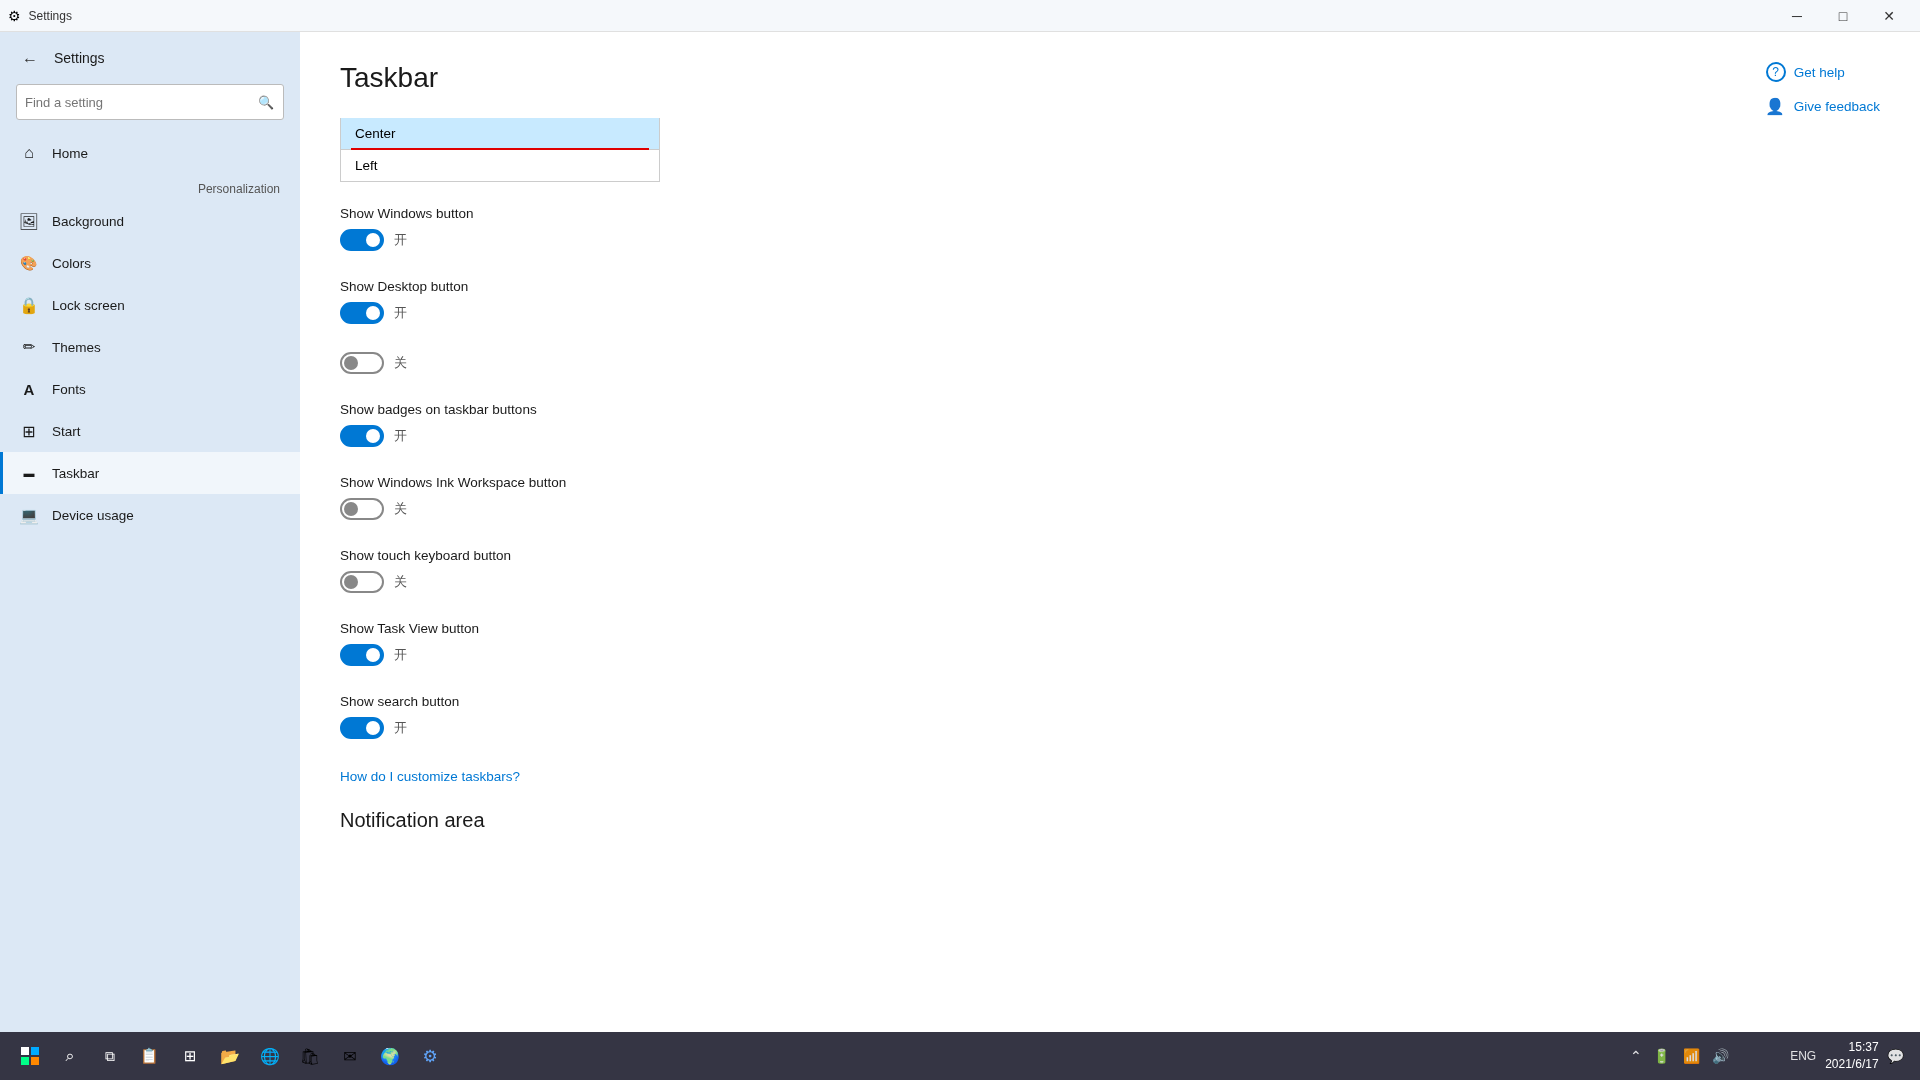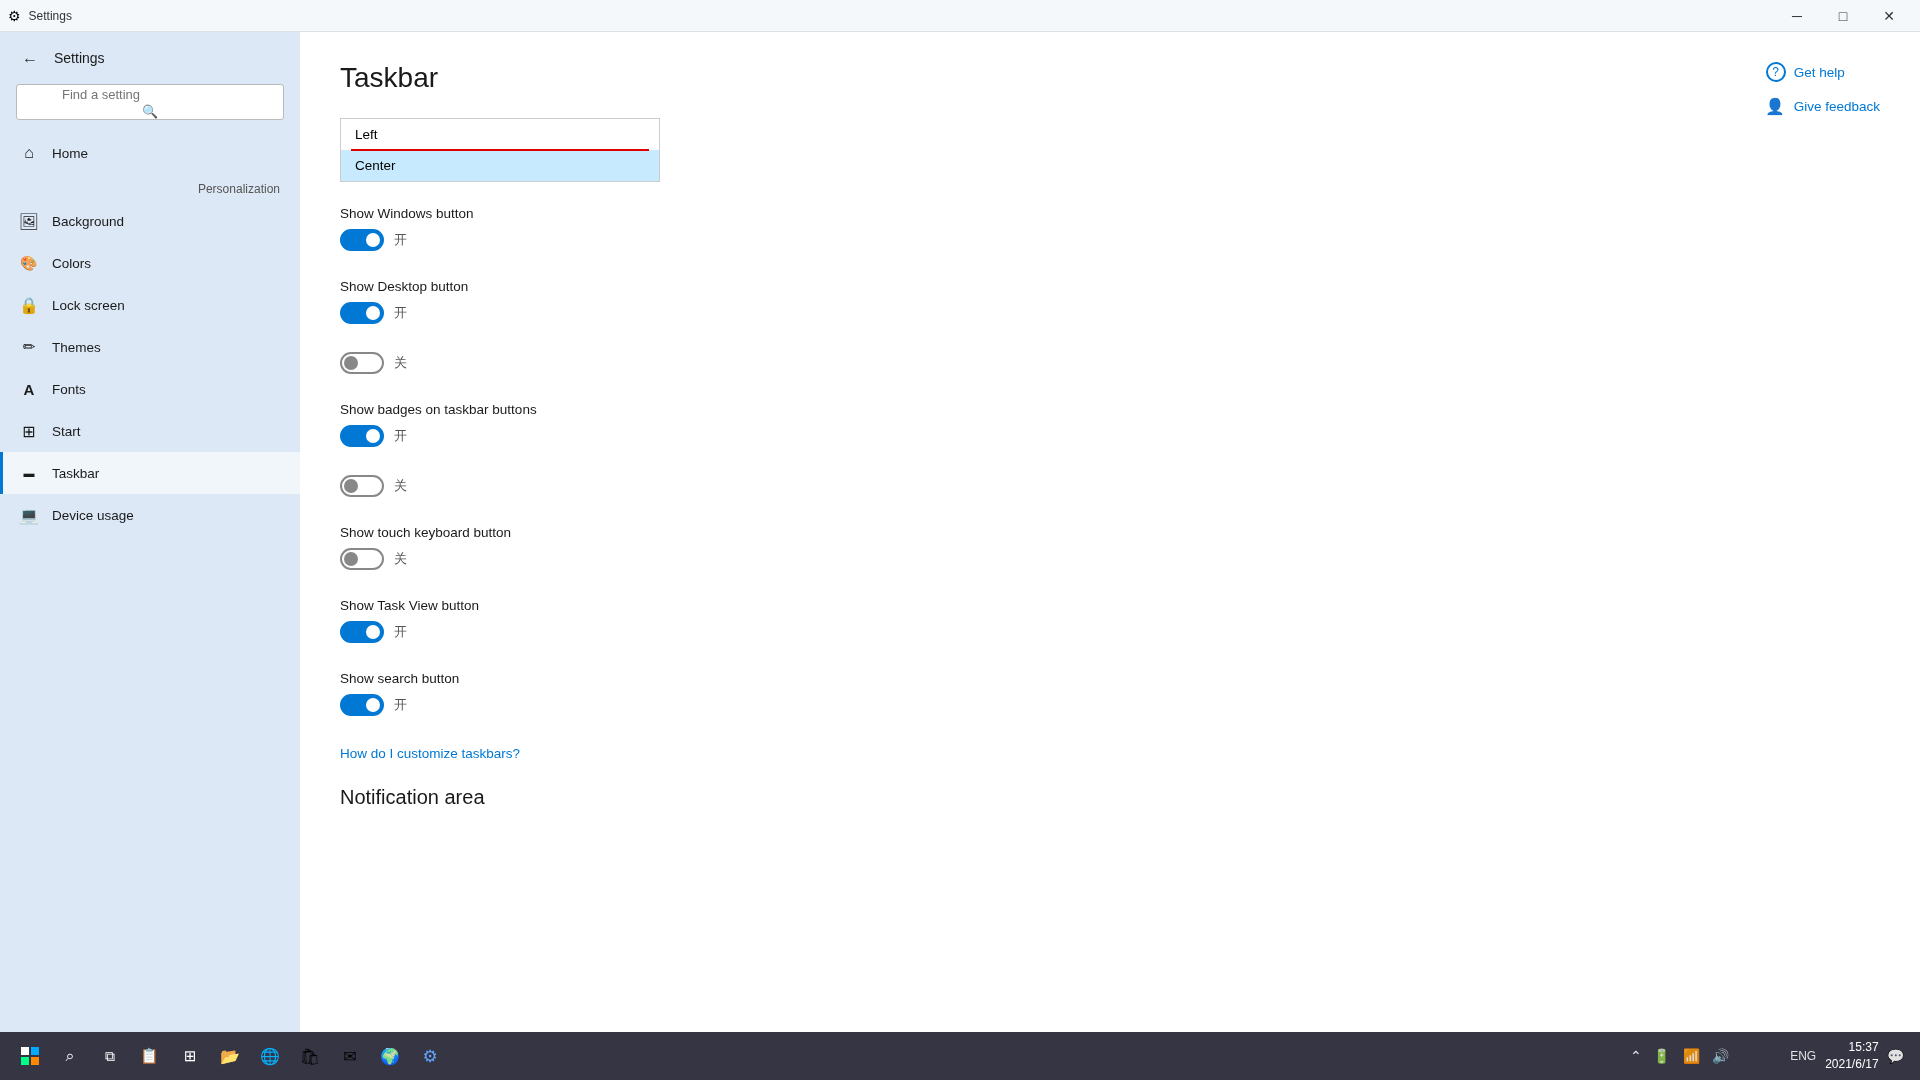--- a/index.html
+++ b/index.html
@@ -28,7 +28,7 @@
     .back-btn { width: 28px; height: 28px; border: none; background: transparent; cursor: pointer; font-size: 16px; color: #333; display: flex; align-items: center; justify-content: center; border-radius: 50%; }
     .app-title { font-size: 14px; font-weight: 400; color: #1a1a1a; }
     .search-box-wrapper { padding: 0 16px 12px; }
-    .search-box { display: flex; align-items: center; background: white; border: 1px solid #bbb; border-radius: 3px; padding: 0 8px; height: 36px; width: 100%; flex-direction: column; }
+    .search-box { display: flex; align-items: center; background: white; border: 1px solid #bbb; border-radius: 3px; padding: 0 8px; height: 36px; width: 100%; }
     .search-box input { border: none; outline: none; flex: 1; font-size: 13px; background: transparent; color: #555; }
     .search-icon-inner { color: #555; font-size: 13px; }
 

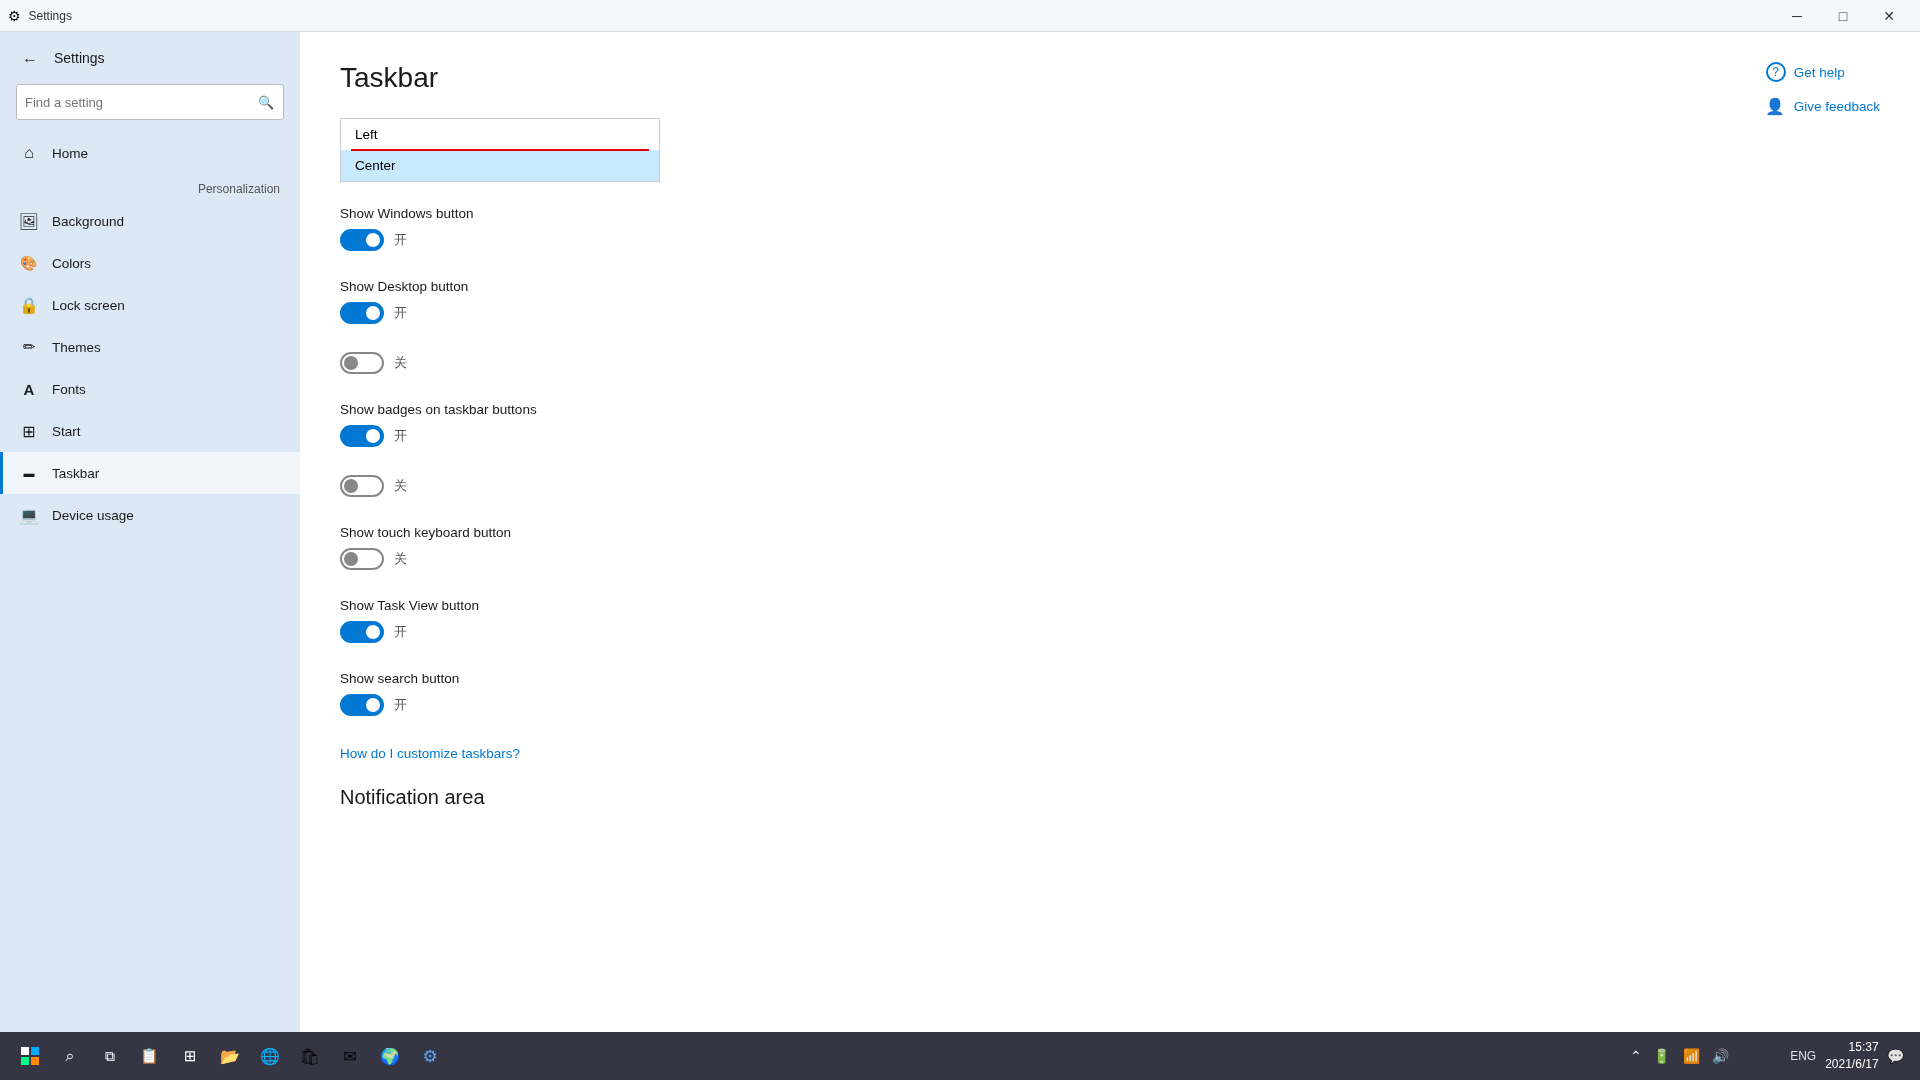--- a/index.html
+++ b/index.html
@@ -205,11 +205,11 @@
     <h1 class="page-title">Taskbar</h1>
 
     <div class="dropdown-container">
+      <div class="dropdown-option selected">
+        <span>Center</span>
+      </div>
       <div class="dropdown-option">
         <span>Left</span>
-      </div>
-      <div class="dropdown-option selected">
-        <span>Center</span>
       </div>
     </div>
 

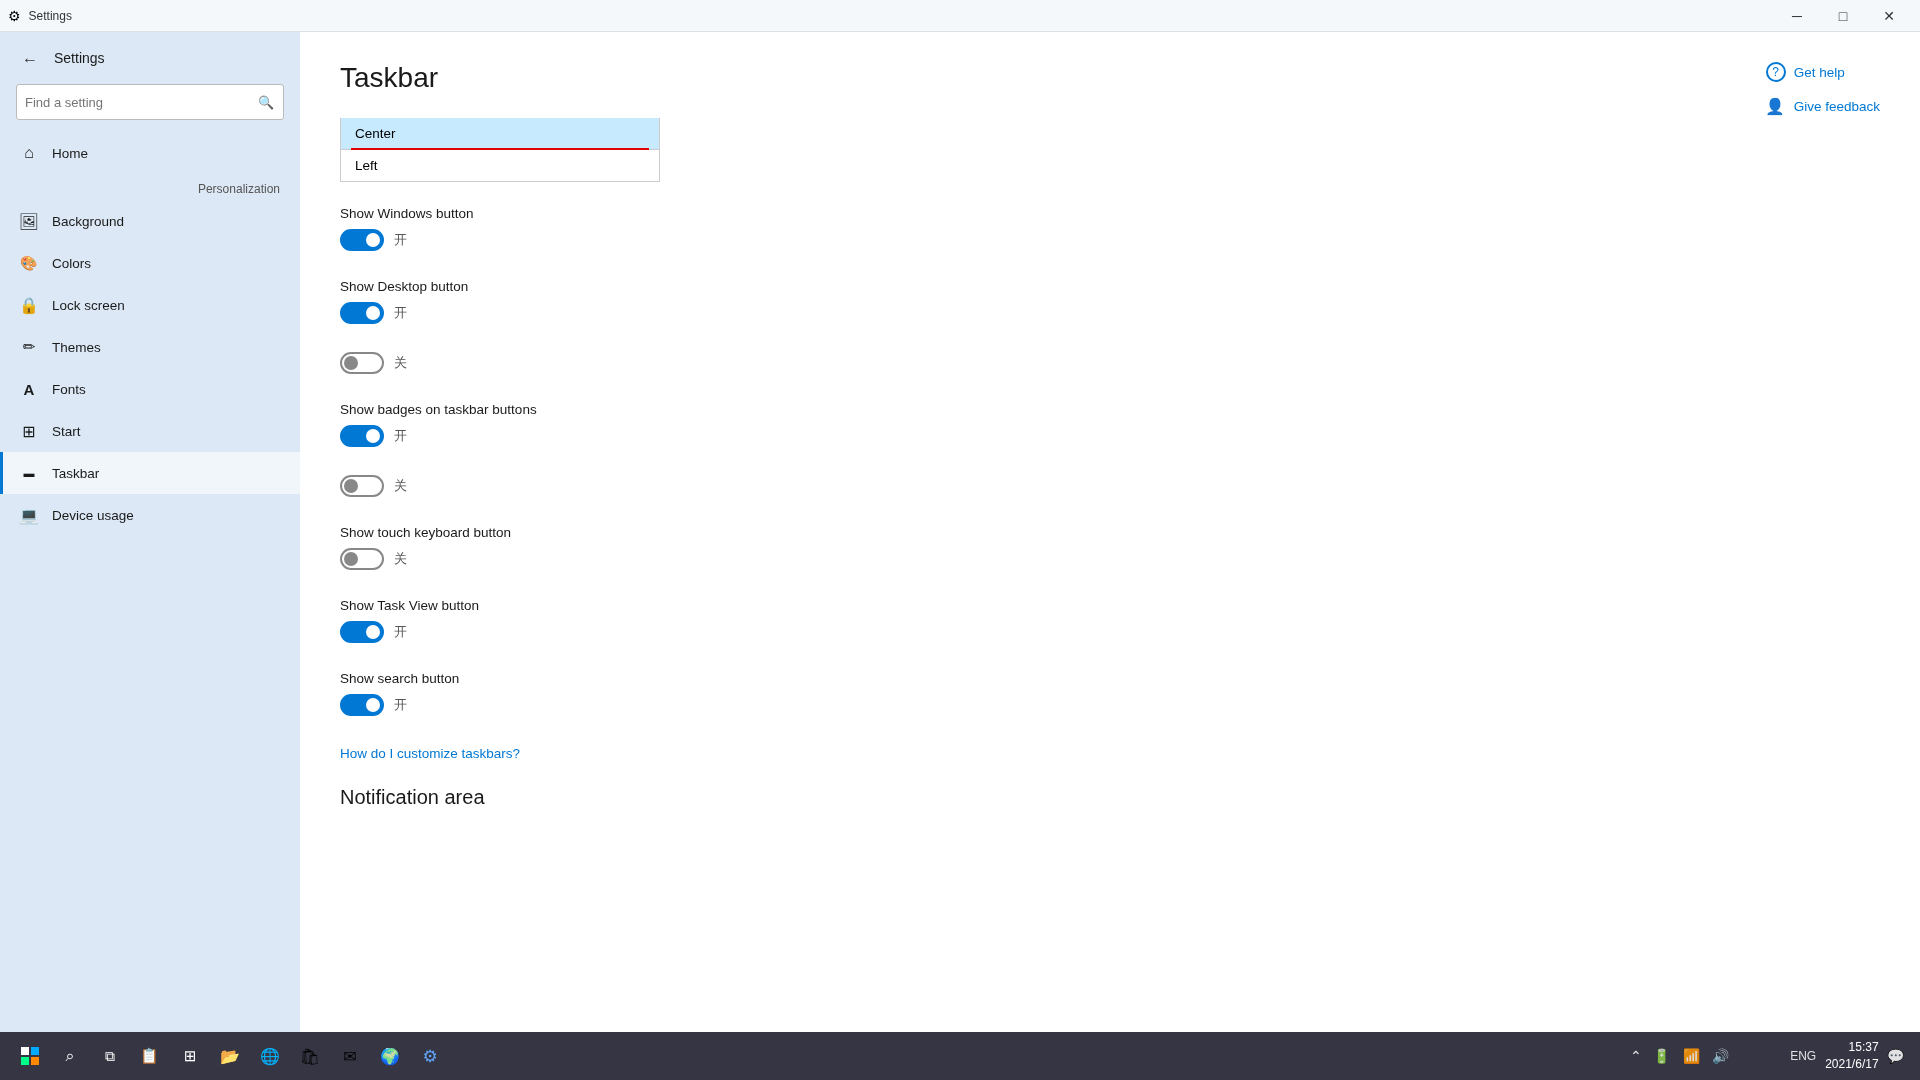--- a/index.html
+++ b/index.html
@@ -253,6 +253,7 @@
     </div>
 
     <div class="setting-item">
+      <div class="setting-label">Show Windows Ink Workspace button</div>
       <div class="toggle-row">
         <div class="toggle off">
           <div class="toggle-knob"></div>

